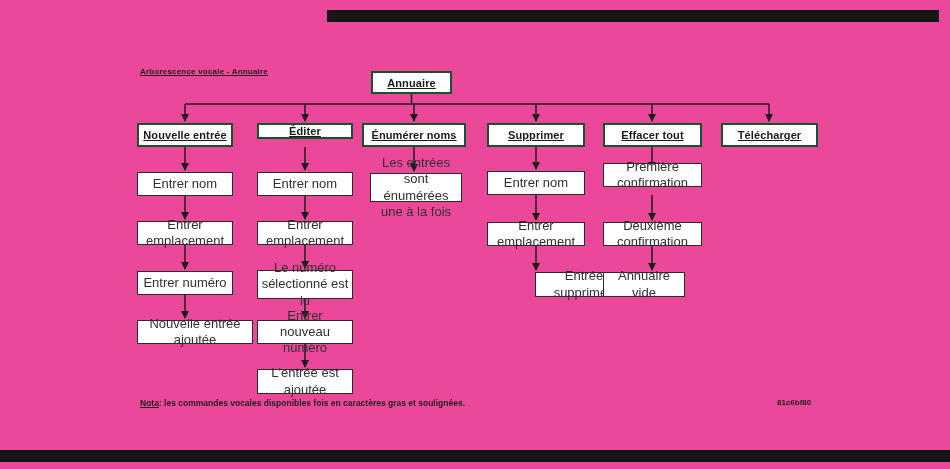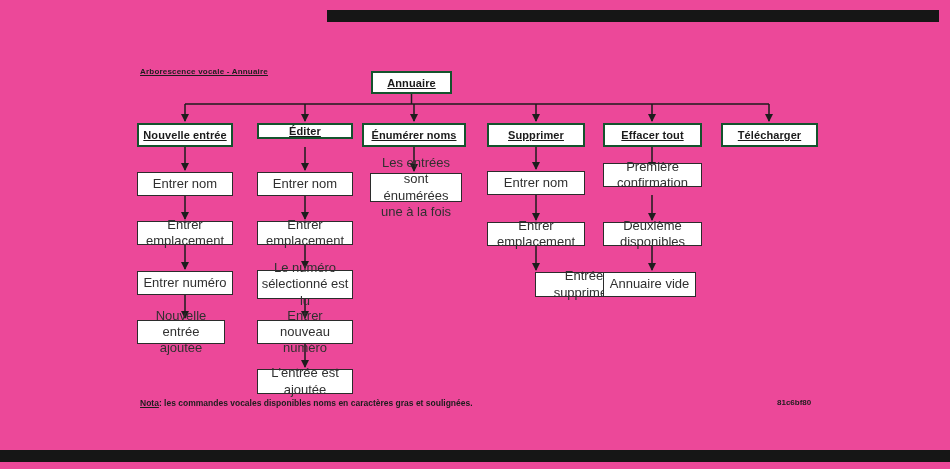--- a/index.html
+++ b/index.html
@@ -111,7 +111,7 @@
   <div class="box step" style="left:487px;top:272px;width:98px;height:25px;margin-left:48px;">Entrée supprimée</div>
 
   <div class="box step" style="left:603px;top:163px;width:99px;height:24px;">Première confirmation</div>
-  <div class="box step" style="left:603px;top:222px;width:99px;height:24px;">Deuxième disponibles</div>
+  <div class="box step" style="left:603px;top:222px;width:99px;height:24px;">Deuxième confirmation</div>
   <div class="box step" style="left:603px;top:272px;width:93px;height:25px;">Annuaire vide</div>
 
   <div class="note" style="left:140px;top:398px;">

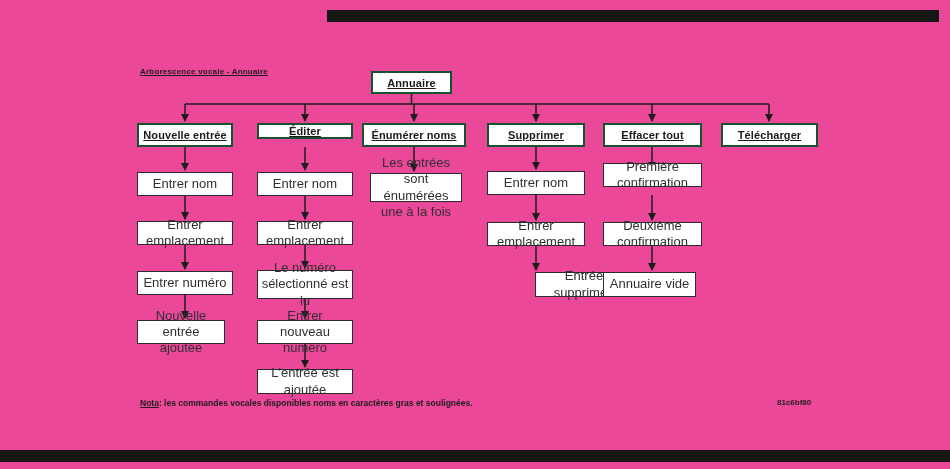--- a/index.html
+++ b/index.html
@@ -112,7 +112,7 @@
 
   <div class="box step" style="left:603px;top:163px;width:99px;height:24px;">Première confirmation</div>
   <div class="box step" style="left:603px;top:222px;width:99px;height:24px;">Deuxième confirmation</div>
-  <div class="box step" style="left:603px;top:272px;width:93px;height:25px;">Annuaire vide</div>
+  <div class="box step" style="left:603px;top:272px;width:82px;height:25px;">Annuaire vide</div>
 
   <div class="note" style="left:140px;top:398px;">
     <span class="u">Nota</span><span>: les commandes vocales disponibles noms en caractères gras et soulignées.</span>

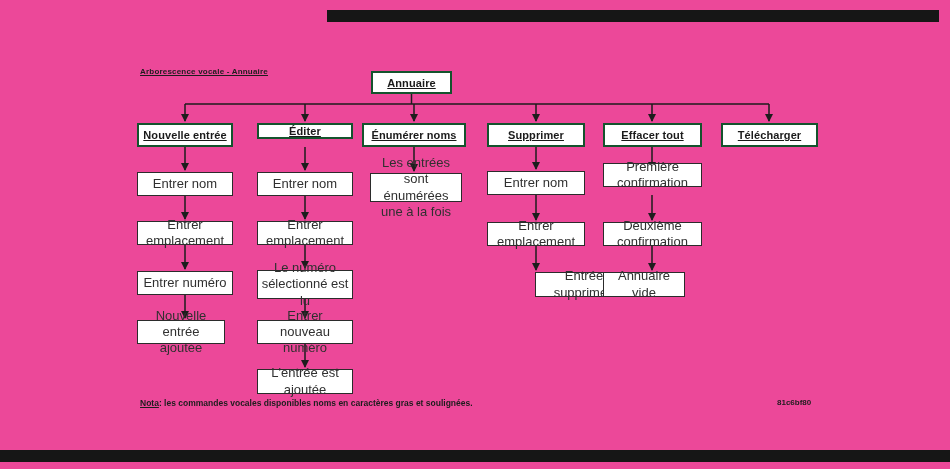--- a/index.html
+++ b/index.html
@@ -96,7 +96,7 @@
   <div class="box step" style="left:137px;top:172px;width:96px;height:24px;">Entrer nom</div>
   <div class="box step" style="left:137px;top:221px;width:96px;height:24px;">Entrer emplacement</div>
   <div class="box step" style="left:137px;top:271px;width:96px;height:24px;">Entrer numéro</div>
-  <div class="box step" style="left:137px;top:320px;width:88px;height:24px;">Nouvelle entrée ajoutée</div>
+  <div class="box step" style="left:137px;top:320px;width:116px;height:24px;">Nouvelle entrée ajoutée</div>
 
   <div class="box step" style="left:257px;top:172px;width:96px;height:24px;">Entrer nom</div>
   <div class="box step" style="left:257px;top:221px;width:96px;height:24px;">Entrer emplacement</div>

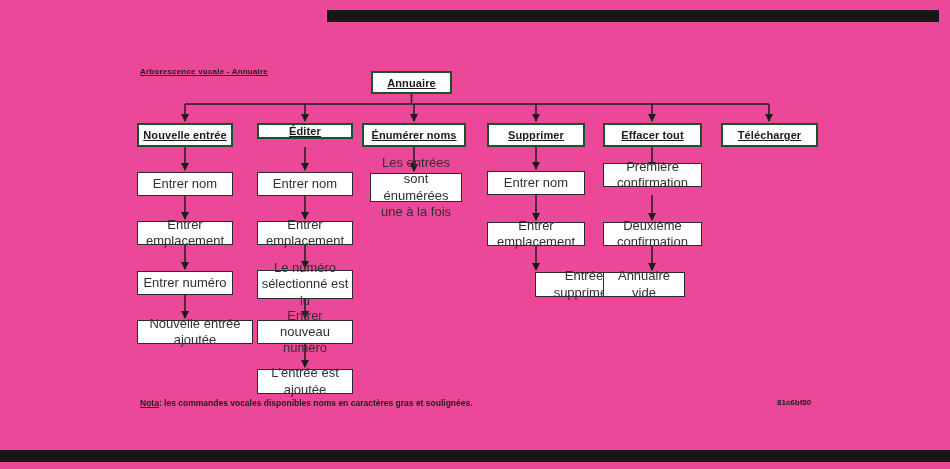--- a/index.html
+++ b/index.html
@@ -115,7 +115,7 @@
   <div class="box step" style="left:603px;top:272px;width:82px;height:25px;">Annuaire vide</div>
 
   <div class="note" style="left:140px;top:398px;">
-    <span class="u">Nota</span><span>: les commandes vocales disponibles noms en caractères gras et soulignées.</span>
+    <span class="u">Nota</span><span>: les commandes vocales disponibles fois en caractères gras et soulignées.</span>
   </div>
   <div class="refcode" style="left:777px;top:398px;">81c6bf80</div>
 

